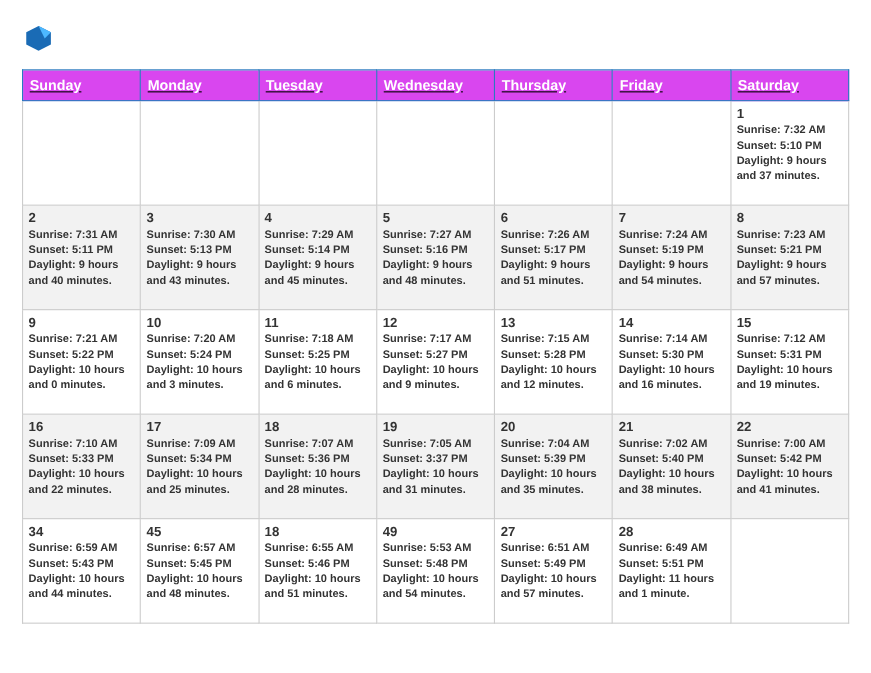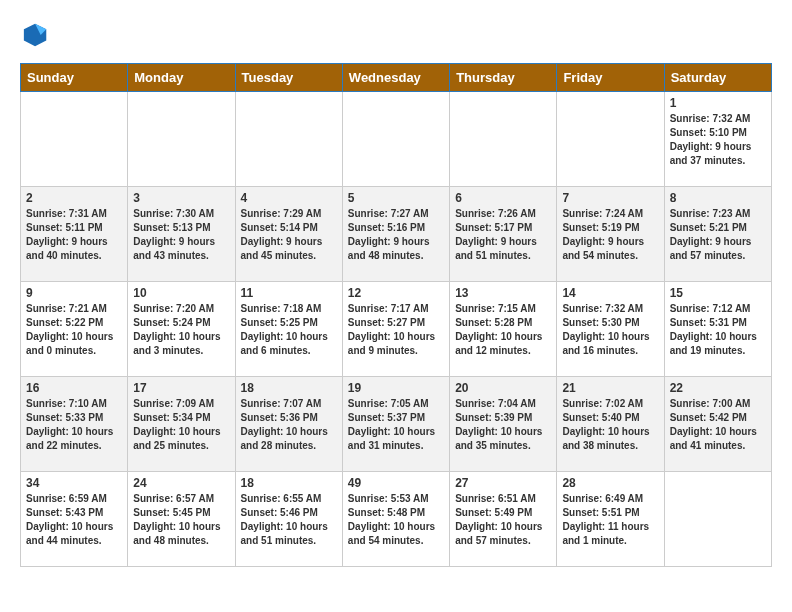--- a/index.html
+++ b/index.html
@@ -49,7 +49,8 @@
       border-collapse: collapse;
     }
     thead tr {
-      background-color: #a16207;
+      background-color: #d946ef;
+      text-decoration: underline;
     }
     thead th {
       color: #fff;

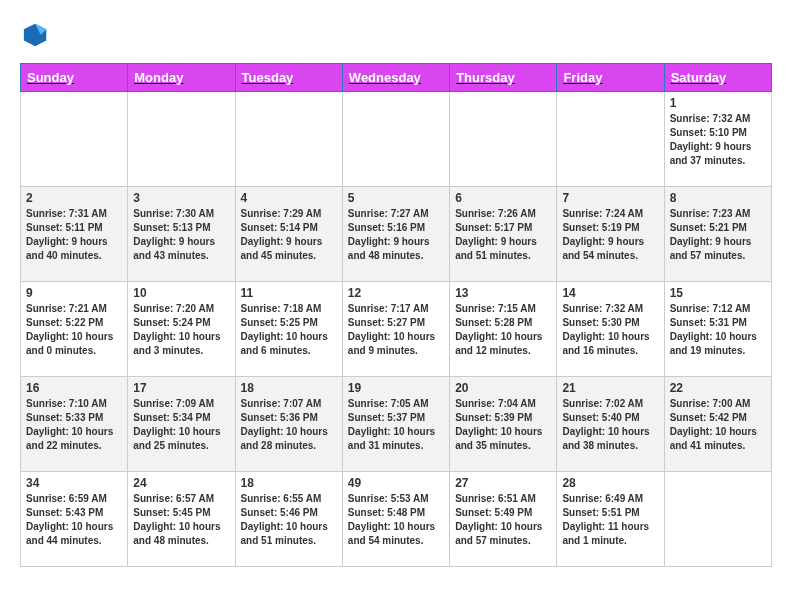--- a/index.html
+++ b/index.html
@@ -221,7 +221,7 @@
         </td>
         <td>
           <span class="day-num">14</span>
-          <div class="day-info">Sunrise: 7:32 AM
+          <div class="day-info">Sunrise: 7:14 AM
 Sunset: 5:30 PM
 Daylight: 10 hours and 16 minutes.</div>
         </td>

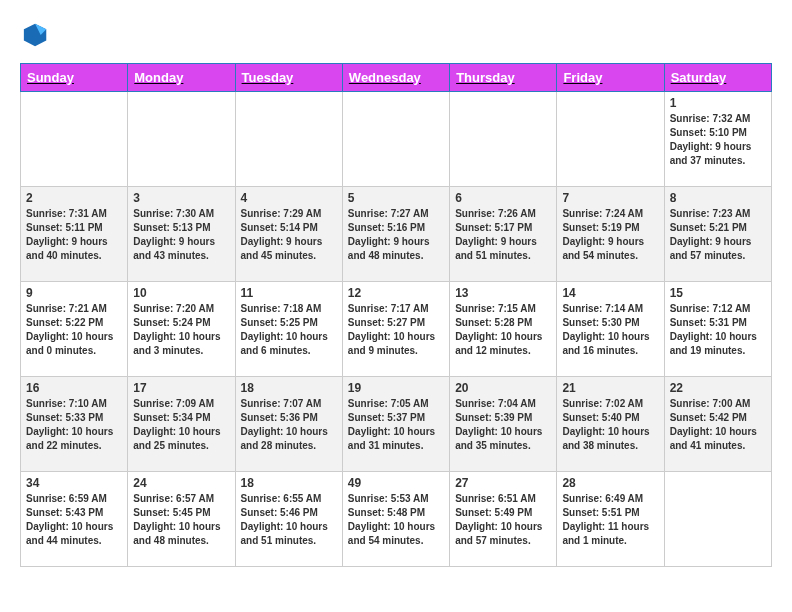--- a/index.html
+++ b/index.html
@@ -254,7 +254,7 @@
         <td>
           <span class="day-num">19</span>
           <div class="day-info">Sunrise: 7:05 AM
-Sunset: 5:37 PM
+Sunset: 3:37 PM
 Daylight: 10 hours and 31 minutes.</div>
         </td>
         <td>

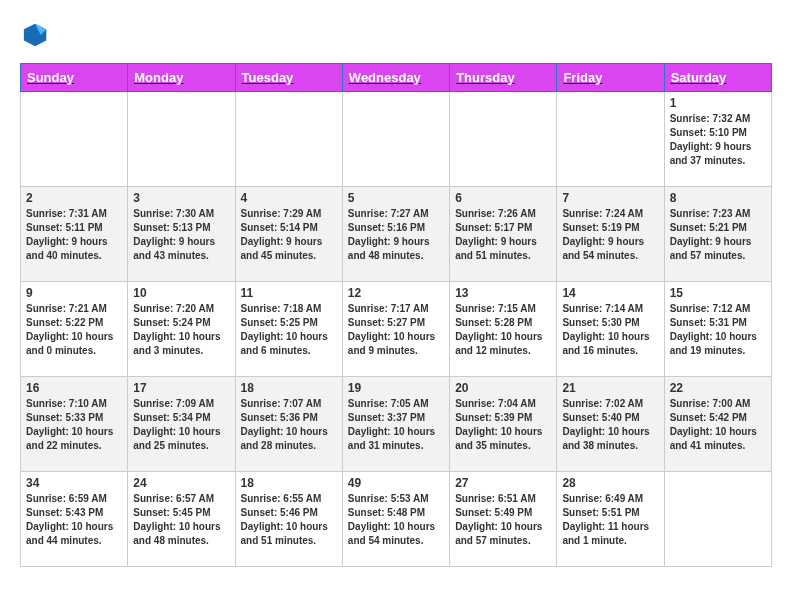--- a/index.html
+++ b/index.html
@@ -284,7 +284,7 @@
 Daylight: 10 hours and 44 minutes.</div>
         </td>
         <td>
-          <span class="day-num">24</span>
+          <span class="day-num">45</span>
           <div class="day-info">Sunrise: 6:57 AM
 Sunset: 5:45 PM
 Daylight: 10 hours and 48 minutes.</div>

